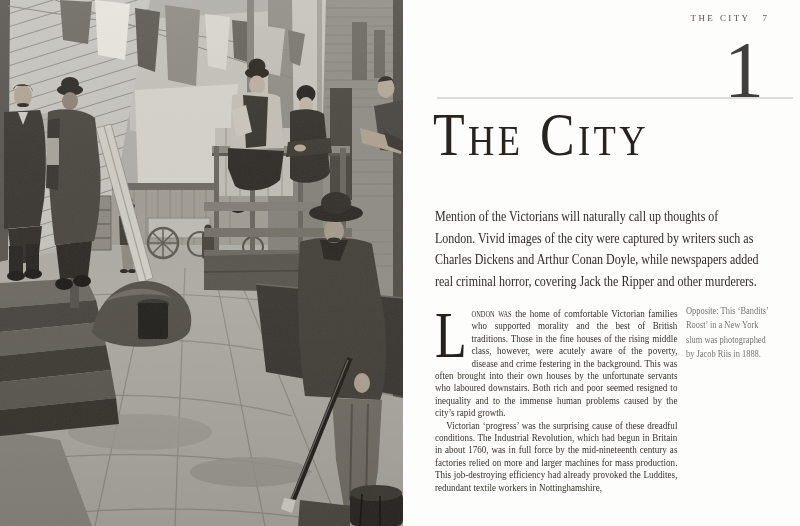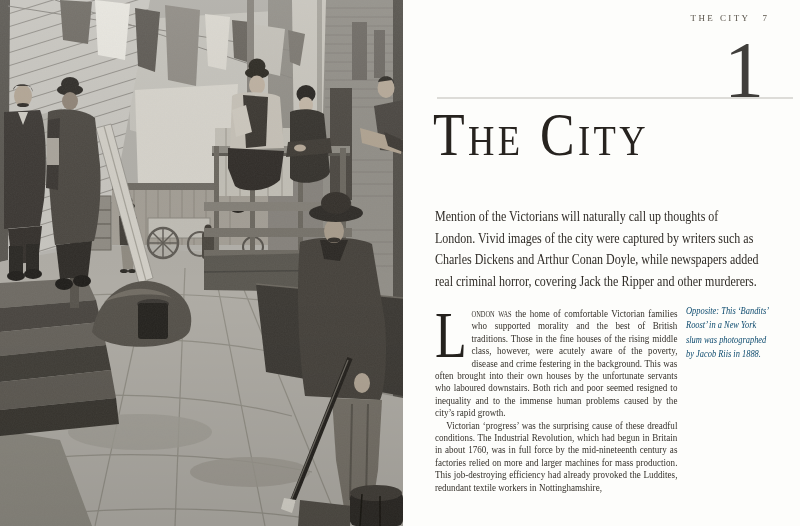--- a/index.html
+++ b/index.html
@@ -50,7 +50,7 @@
     padding:2px 6px 0 0;color:#24211d;
   }
   .lead-sc{font-variant:small-caps;}
-  .caption{position:absolute;top:304px;left:686px;color:#0c4a6e;font-style:italic;}
+  .caption{position:absolute;top:304px;left:686px;color:#737373;}
   .caption .cline{
     font-size:10.5px;line-height:14.4px;white-space:nowrap;
     transform:scaleX(0.8);transform-origin:left top;

